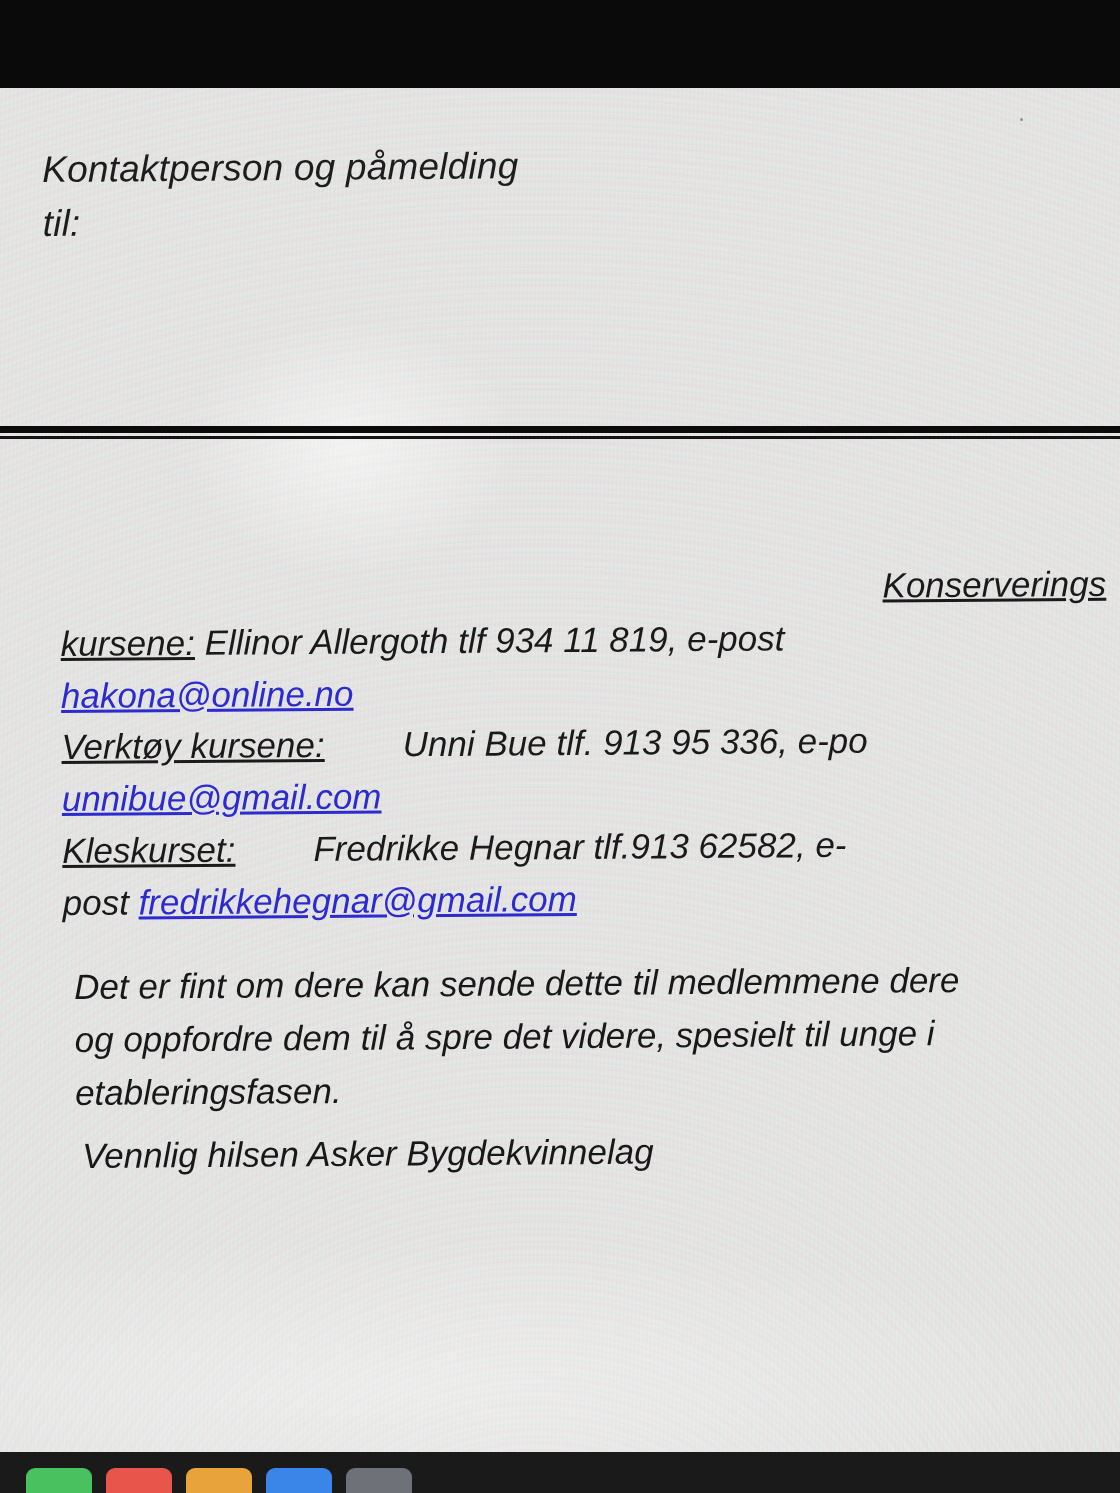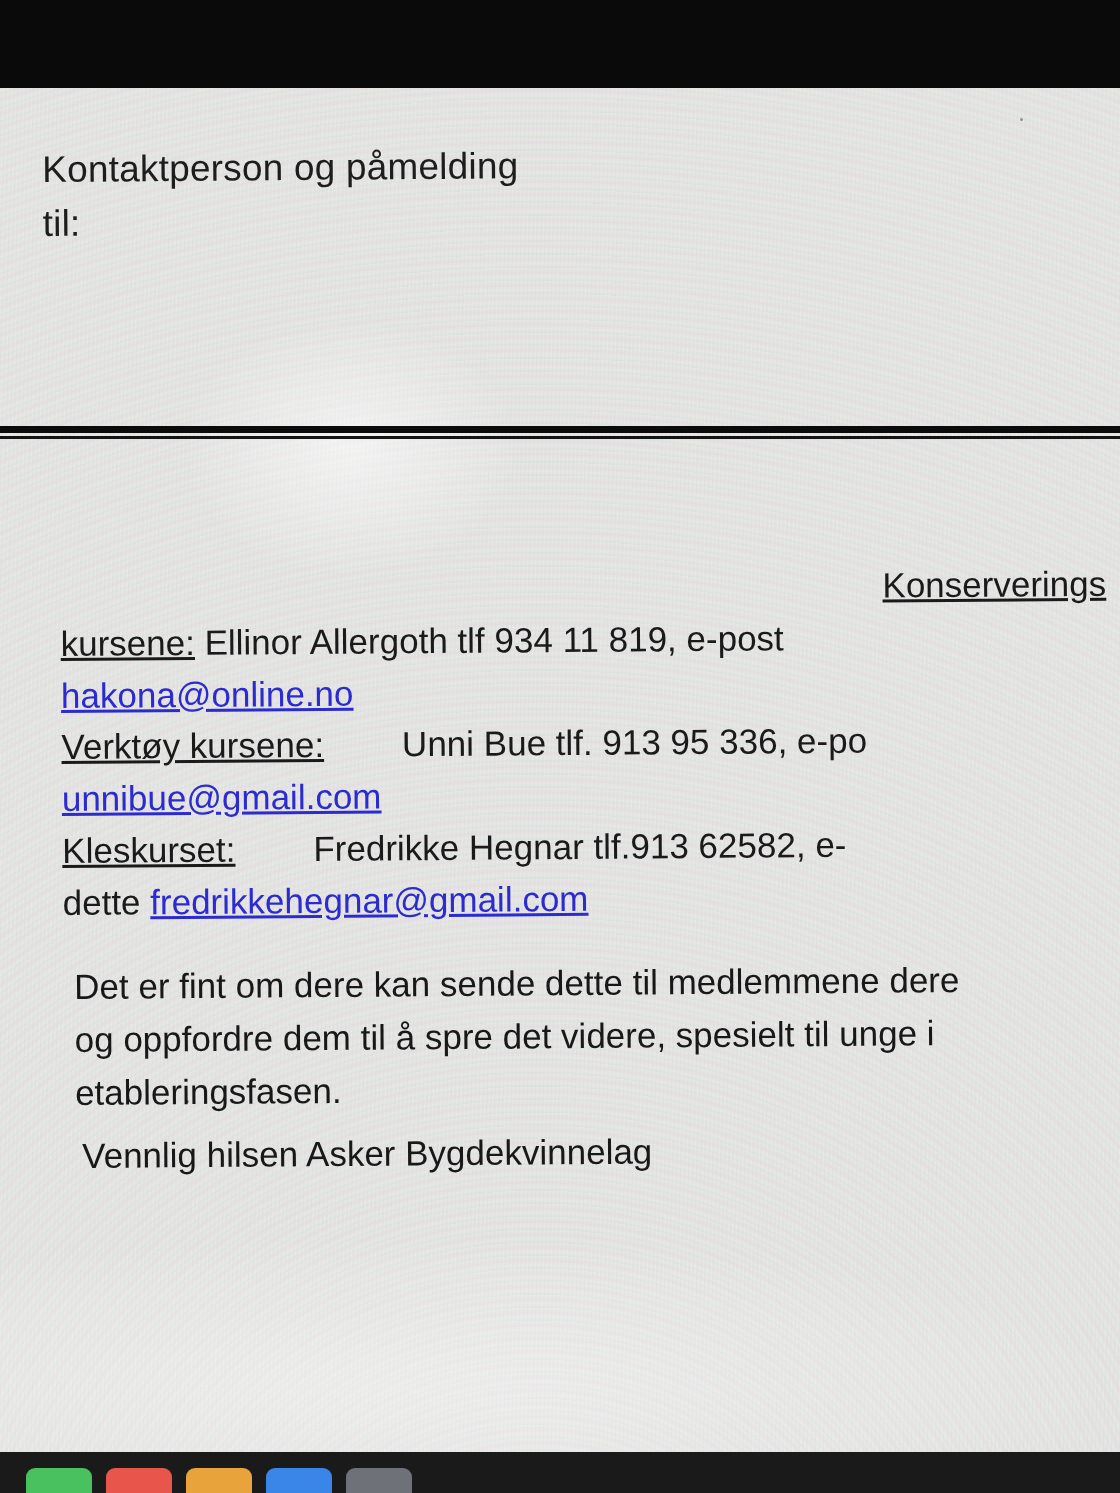--- a/index.html
+++ b/index.html
@@ -57,6 +57,7 @@
     height: 1364px;
     background: #e9e9e7;
     overflow: hidden;
+    font-style: italic;
   }
   
   .moire {

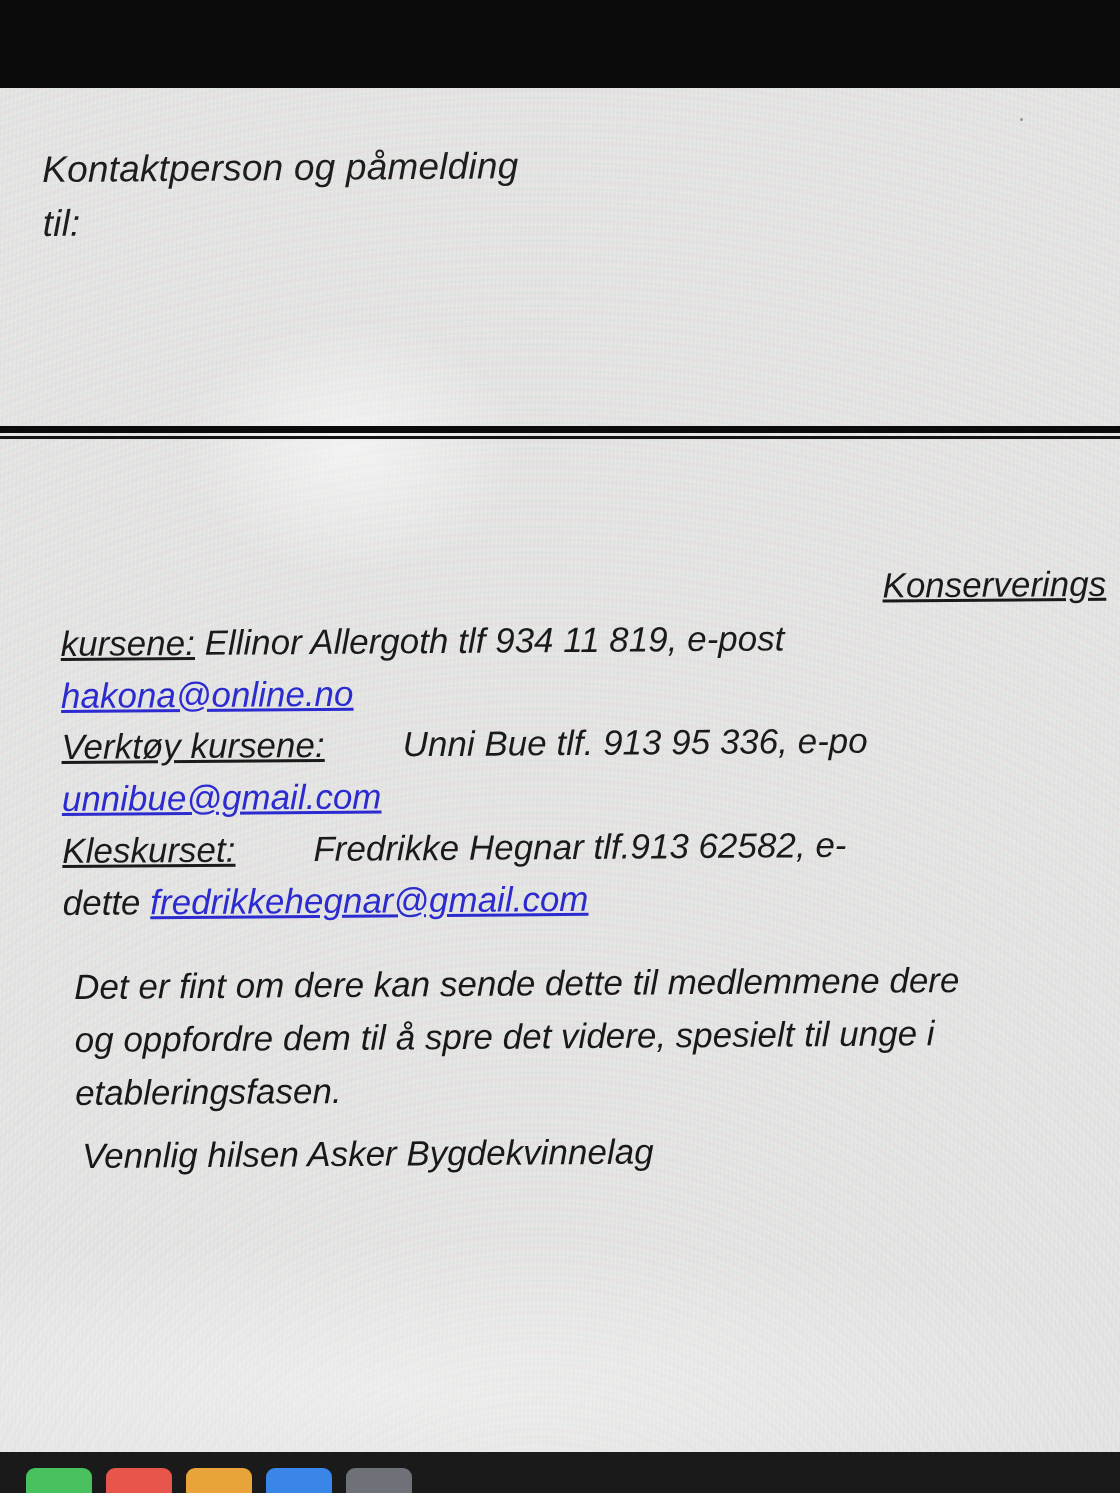--- a/index.html
+++ b/index.html
@@ -217,7 +217,7 @@
         <span class="lbl">Kleskurset:</span><span class="tab-gap"></span><span>Fredrikke Hegnar  tlf.913 62582, e-</span>
       </div>
       <div class="line">
-        <span>dette </span><a class="link" href="#">fredrikkehegnar@gmail.com</a>
+        <span>post </span><a class="link" href="#">fredrikkehegnar@gmail.com</a>
       </div>
     </div>
 

